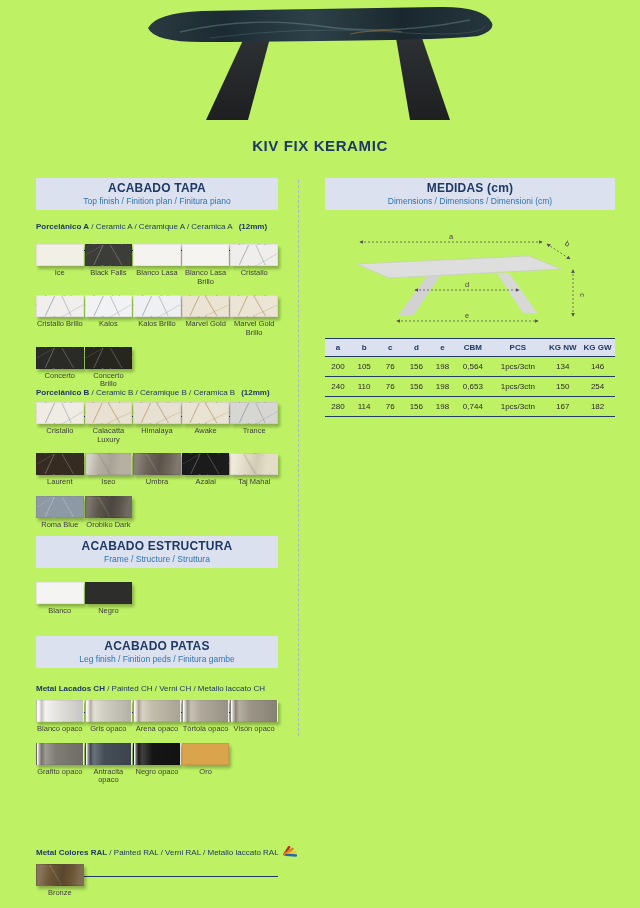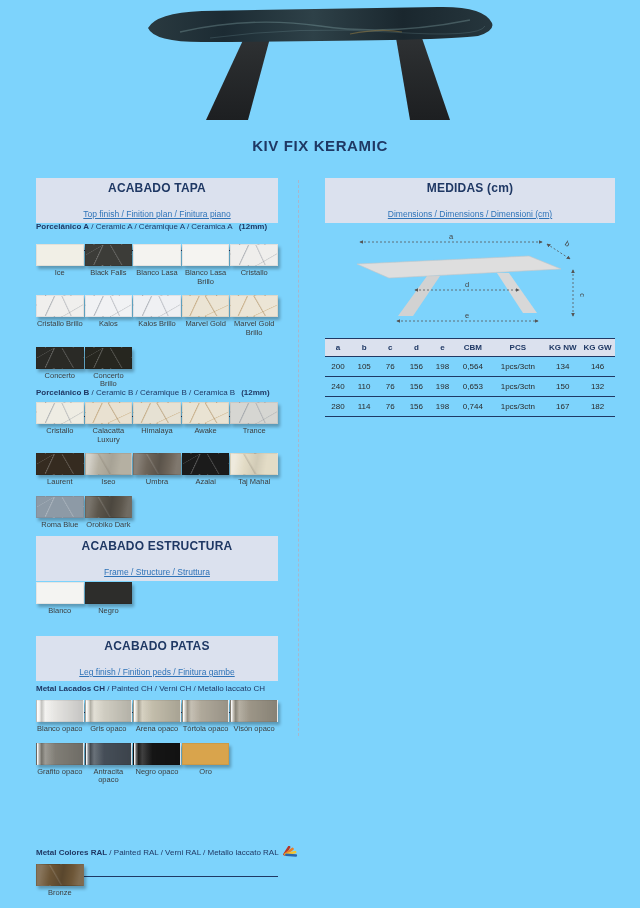--- a/index.html
+++ b/index.html
@@ -5,7 +5,7 @@
   * { margin:0; padding:0; box-sizing:border-box; }
   html,body { background:#ffffff; }
   .page {
-    position:relative; width:640px; height:908px; background:#7dd3fc;
+    position:relative; width:640px; height:908px; background:#bef264;
     font-family:"Liberation Sans", sans-serif; overflow:hidden;
   }
   .page-title {

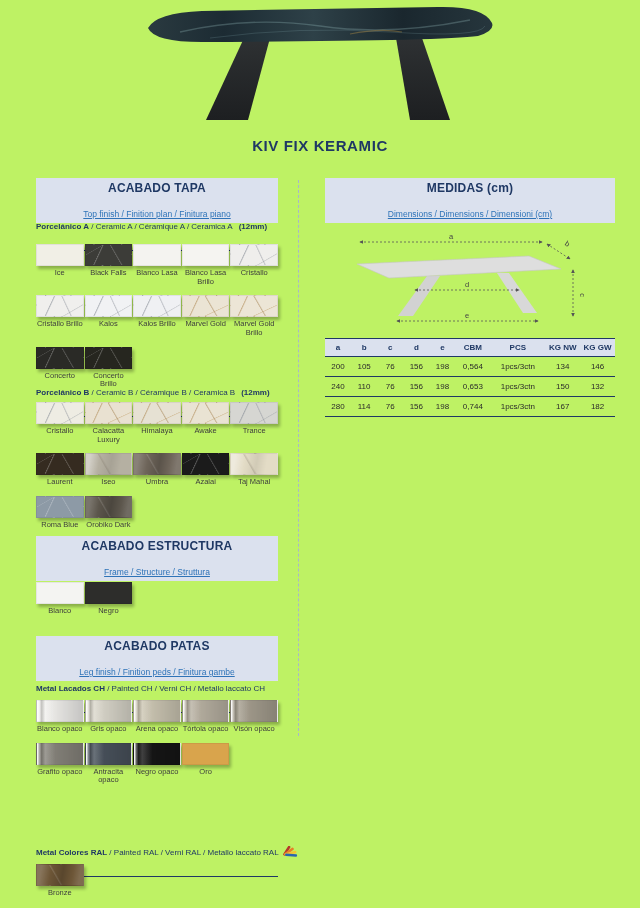--- a/index.html
+++ b/index.html
@@ -26,7 +26,7 @@
 
   .hdr { background:#dbe1ee; text-align:center; padding:3px 2px 4px; }
   .hdr .t { font-size:12px; font-weight:bold; color:#1f3864; letter-spacing:.2px; }
-  .hdr .s { font-size:8.5px; color:#2e73b8; margin-top:14px;text-decoration:underline; }
+  .hdr .s { font-size:8.5px; color:#2e73b8; margin-top:1px; }
 
   .block { position:absolute; left:0; width:100%; }
 

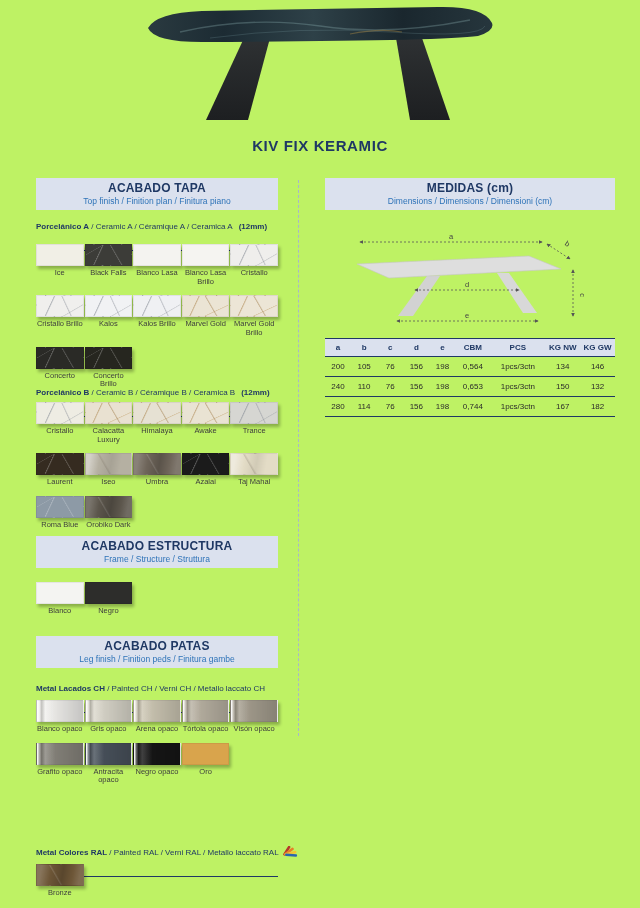--- a/index.html
+++ b/index.html
@@ -390,7 +390,7 @@
               <td>0,653</td>
               <td>1pcs/3ctn</td>
               <td>150</td>
-              <td>132</td>
+              <td>254</td>
             </tr>
             <tr>
               <td>280</td>

